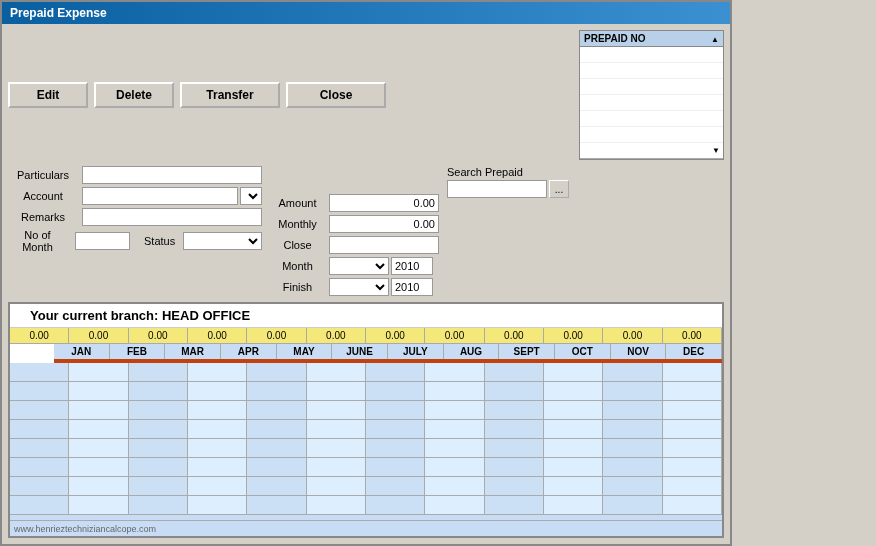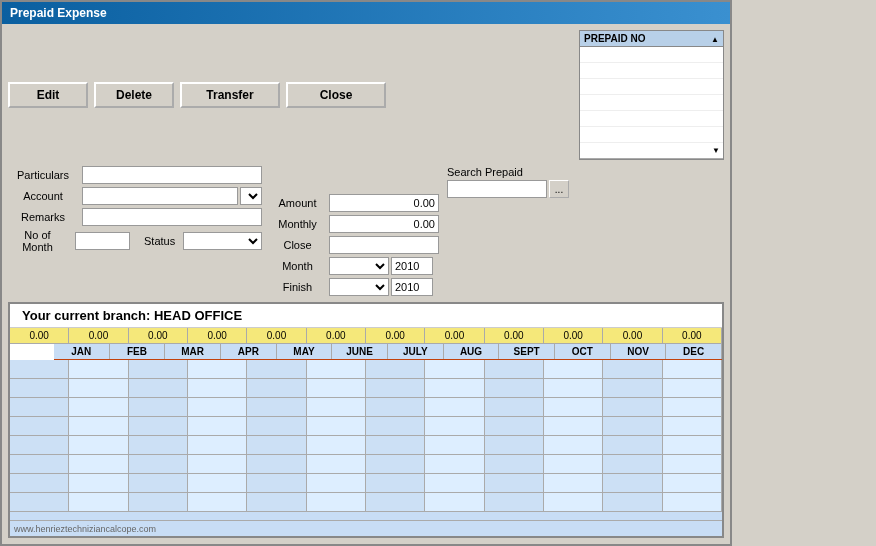--- a/index.html
+++ b/index.html
@@ -127,7 +127,7 @@
     }
     .branch-bar {
       background: white;
-      padding: 4px 12px;
+      padding: 4px 20px;
       font-size: 13px;
       font-weight: bold;
       border-bottom: 1px solid #ccc;

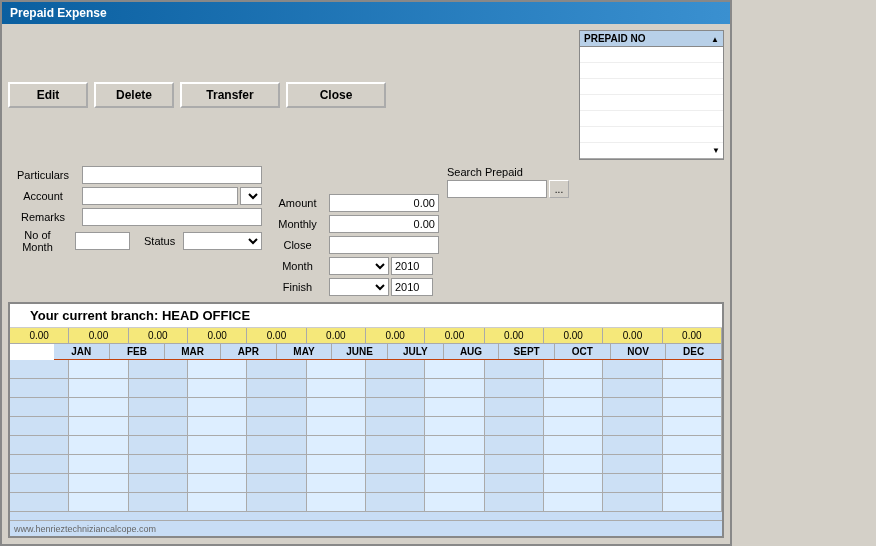--- a/index.html
+++ b/index.html
@@ -149,7 +149,7 @@
       display: grid;
       grid-template-columns: repeat(12, 1fr);
       background: #c8ddf5;
-      border-bottom: 1px solid #c2410c;
+      border-bottom: 4px solid #c2410c;
       margin-left: 44px;
     }
     .month-header-cell {

